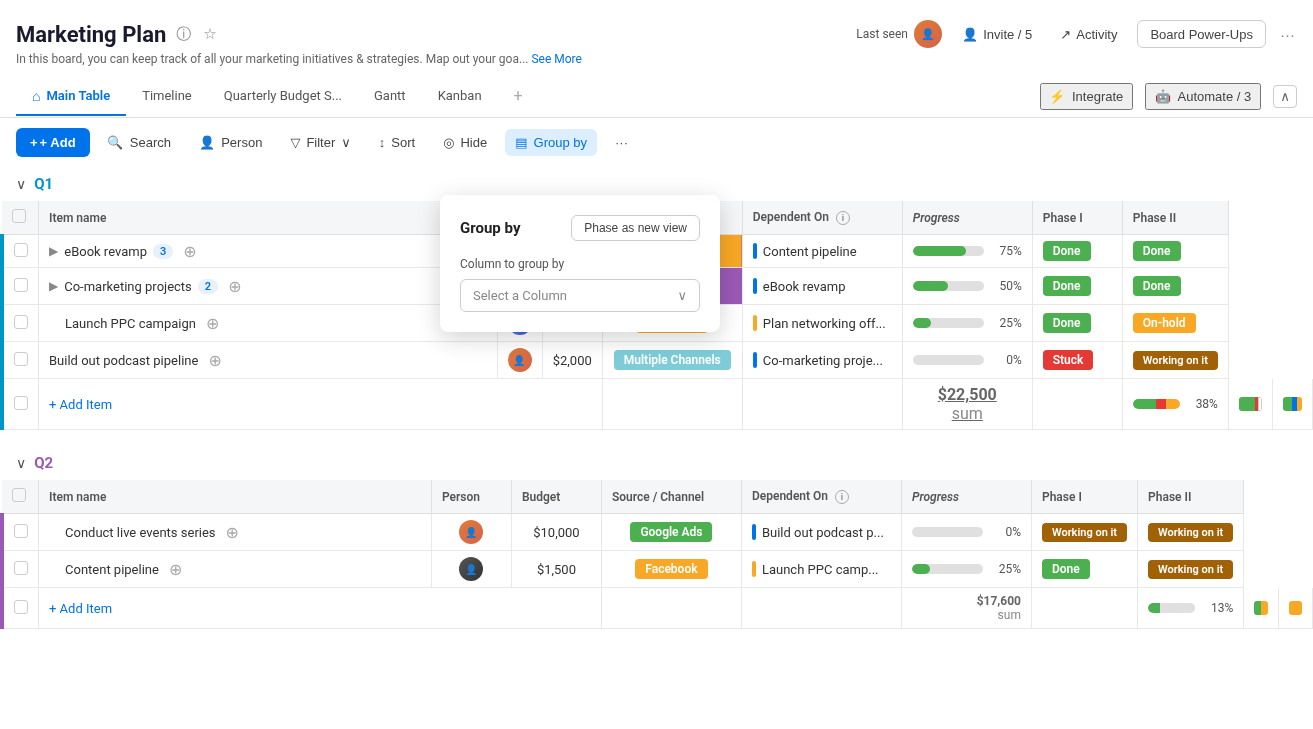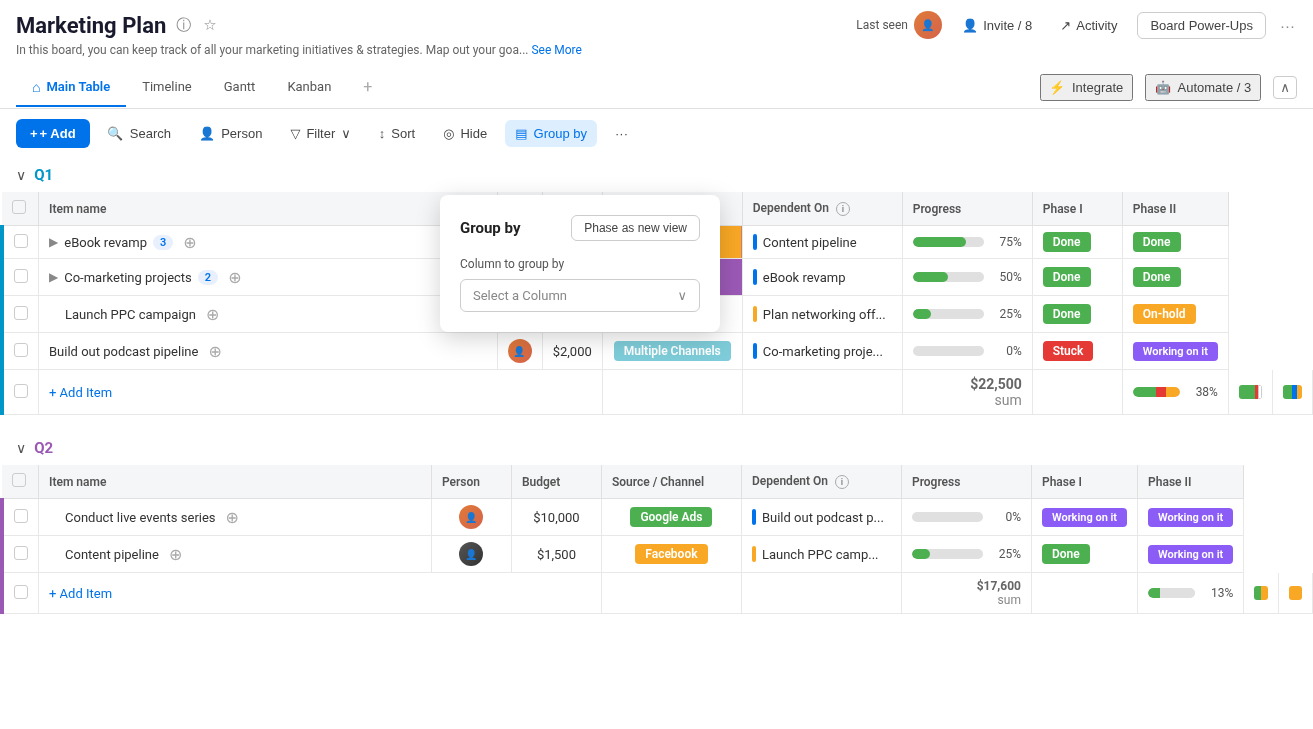--- a/index.html
+++ b/index.html
@@ -6,7 +6,7 @@
     body { font-family: -apple-system, BlinkMacSystemFont, 'Segoe UI', Roboto, sans-serif; font-size: 13px; background: #fff; color: #333; overflow: hidden; }
 
     
-    .header { padding: 11px 16px 0; }
+    .header { padding: 20px 16px 0; }
     .header-top { display: flex; align-items: center; justify-content: space-between; margin-bottom: 4px; }
     .header-title { display: flex; align-items: center; gap: 8px; }
     .title-text { font-size: 22px; font-weight: 700; color: #1a1a2e; }

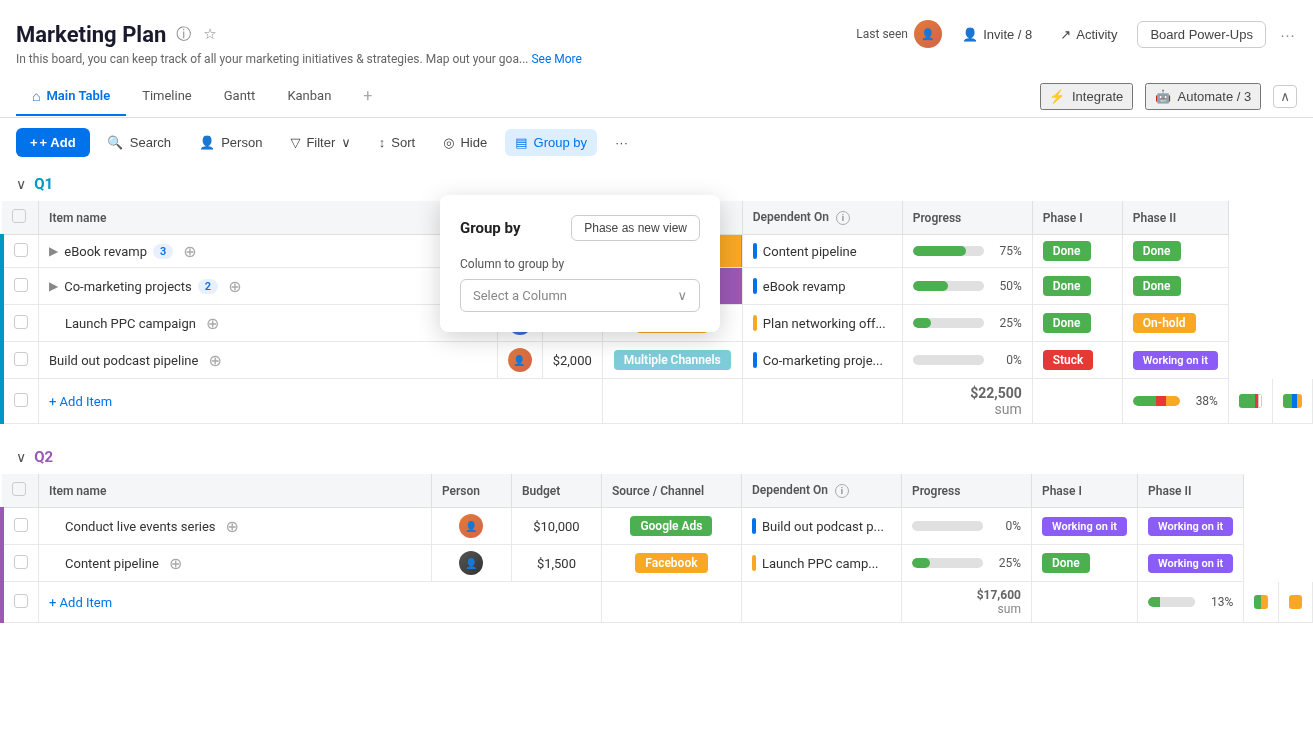--- a/index.html
+++ b/index.html
@@ -11,7 +11,7 @@
     .header-title { display: flex; align-items: center; gap: 8px; }
     .title-text { font-size: 22px; font-weight: 700; color: #1a1a2e; }
     .icon-btn { background: none; border: none; cursor: pointer; color: #888; font-size: 15px; padding: 2px; display: flex; align-items: center; }
-    .header-right { display: flex; align-items: center; gap: 12px; }
+    .header-right { display: flex; gap: 12px; }
     .last-seen { display: flex; align-items: center; gap: 6px; color: #555; font-size: 12px; }
     .avatar { width: 28px; height: 28px; border-radius: 50%; background: linear-gradient(135deg, #e07b39, #d4634a); display: flex; align-items: center; justify-content: center; color: white; font-size: 11px; font-weight: 600; }
     .header-action-btn { display: flex; align-items: center; gap: 5px; background: none; border: none; cursor: pointer; color: #444; font-size: 13px; padding: 4px 8px; }

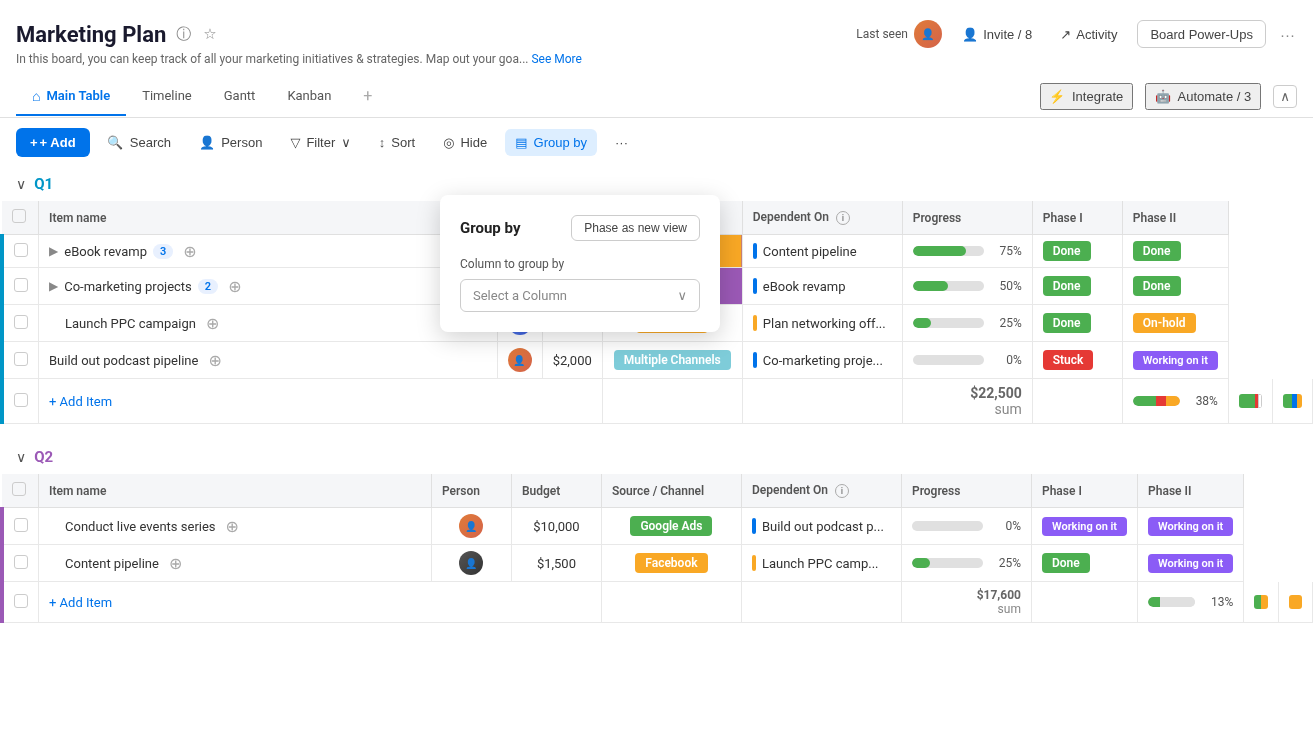--- a/index.html
+++ b/index.html
@@ -122,7 +122,7 @@
       </div>
       <button class="header-action-btn">
         <span>👤</span>
-        <span>Invite / 8</span>
+        <span>Invite / 5</span>
       </button>
       <button class="header-action-btn">
         <span>↗</span>

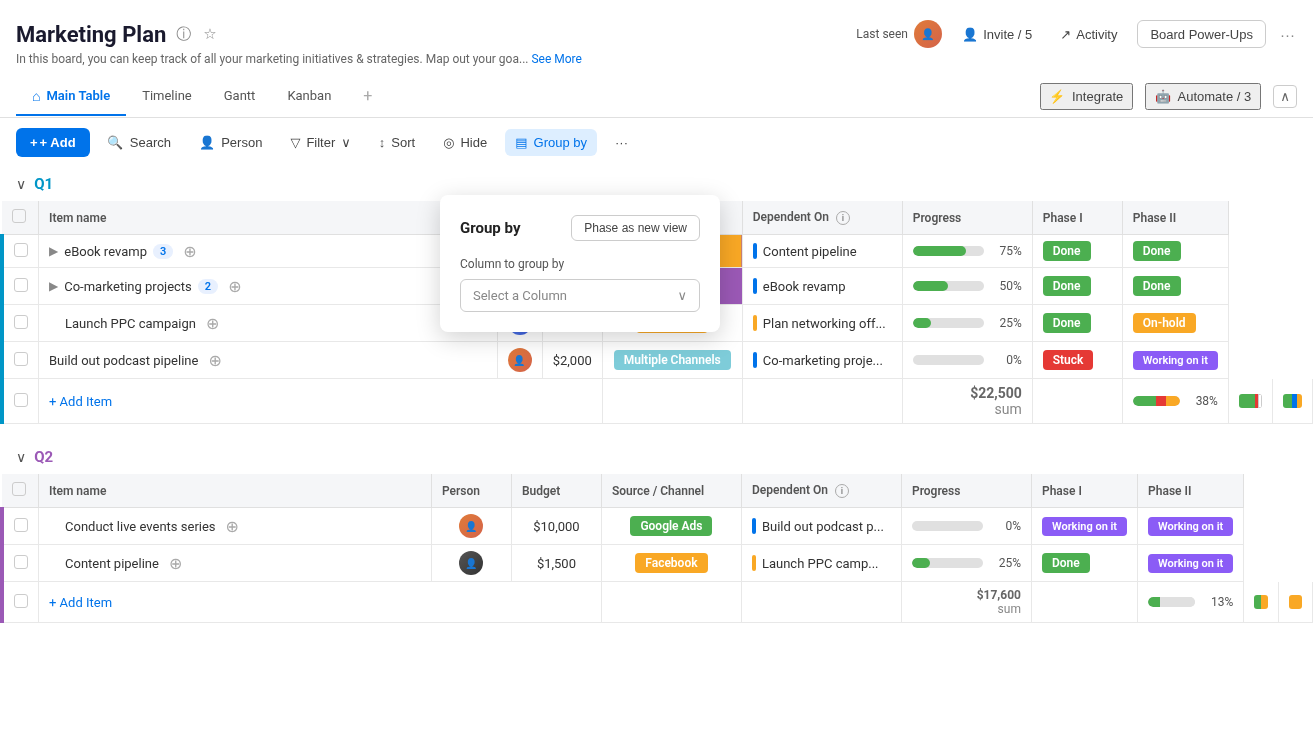--- a/index.html
+++ b/index.html
@@ -149,6 +149,9 @@
       <span>Timeline</span>
     </div>
   <div class="tab">
+      <span>Quarterly Budget S...</span>
+    </div>
+  <div class="tab">
       <span>Gantt</span>
     </div>
   <div class="tab">

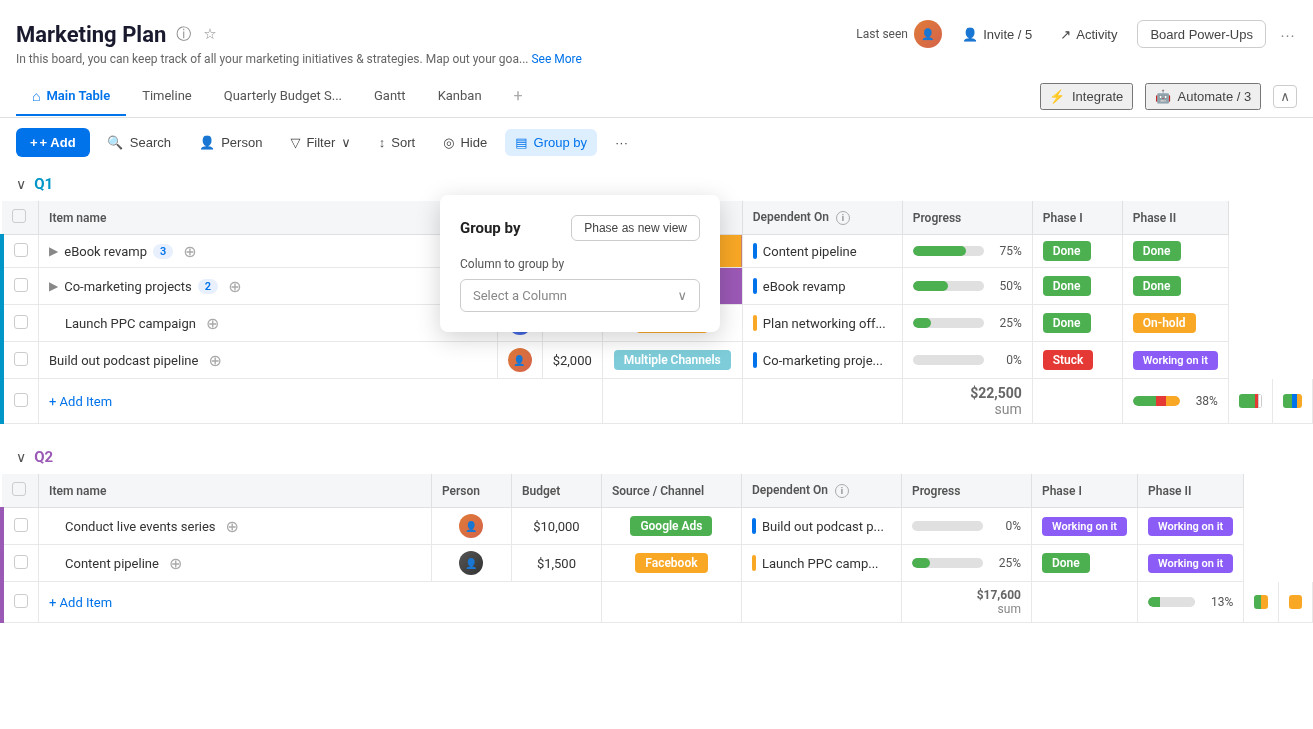--- a/index.html
+++ b/index.html
@@ -55,7 +55,7 @@
     .col-budget { width: 90px; text-align: center; }
     .col-channel { width: 140px; text-align: center; }
     .col-dependent { width: 160px; }
-    .col-progress { width: 130px; }
+    .col-progress { width: 130px; font-style: italic; }
     .col-phase1 { width: 90px; text-align: center; }
     .col-phase2 { width: 90px; text-align: center; }
 

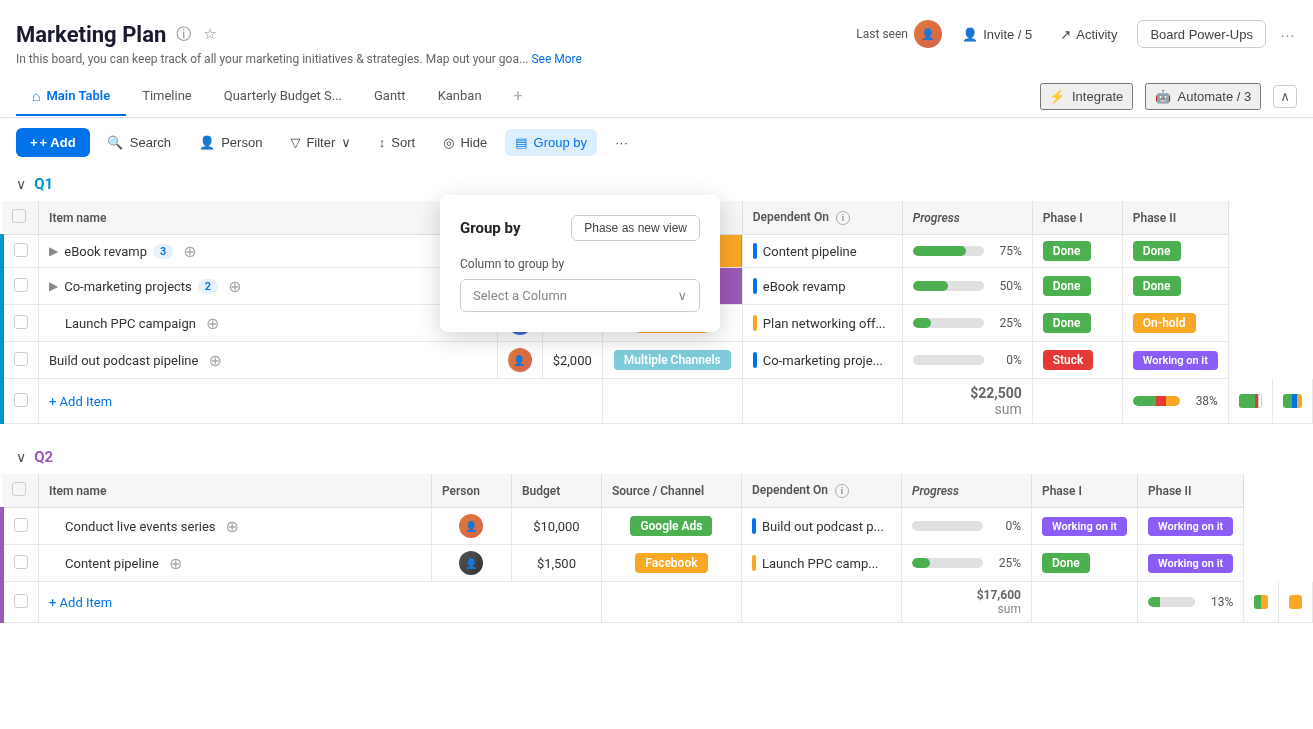--- a/index.html
+++ b/index.html
@@ -72,7 +72,7 @@
     .badge-done { background: #4caf50; }
     .badge-onhold { background: #f9a825; }
     .badge-stuck { background: #e53935; }
-    .badge-working { background: #8b5cf6; }
+    .badge-working { background: #a16207; }
 
     
     .progress-container { display: flex; align-items: center; gap: 8px; }

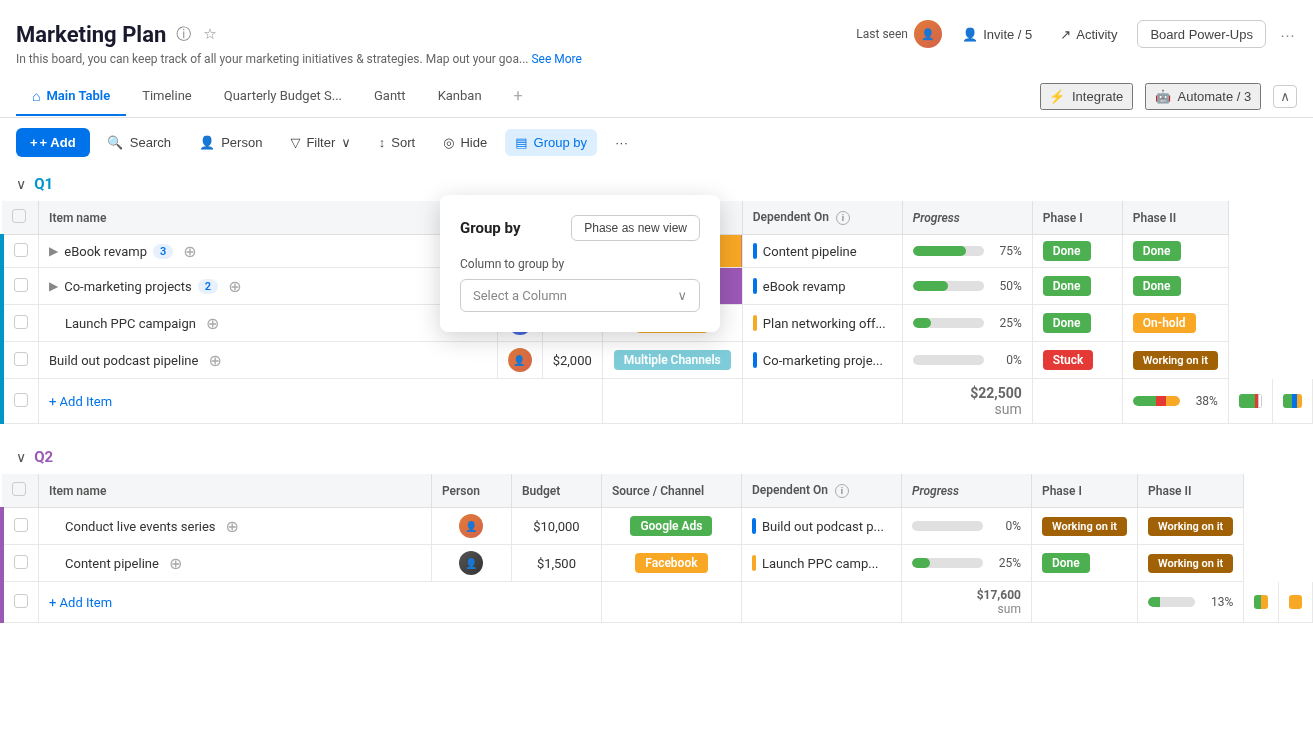--- a/index.html
+++ b/index.html
@@ -370,7 +370,7 @@
           <td></td>
           <td></td>
           <td>
-            <div style="font-weight:700;text-align:right;font-size:14px;">
+            <div style="font-weight:700;text-align:center;font-size:16px;text-decoration:underline;">
               <span>$22,500</span><br>
               <span style="font-weight:400;color:#888;">sum</span>
             </div>

